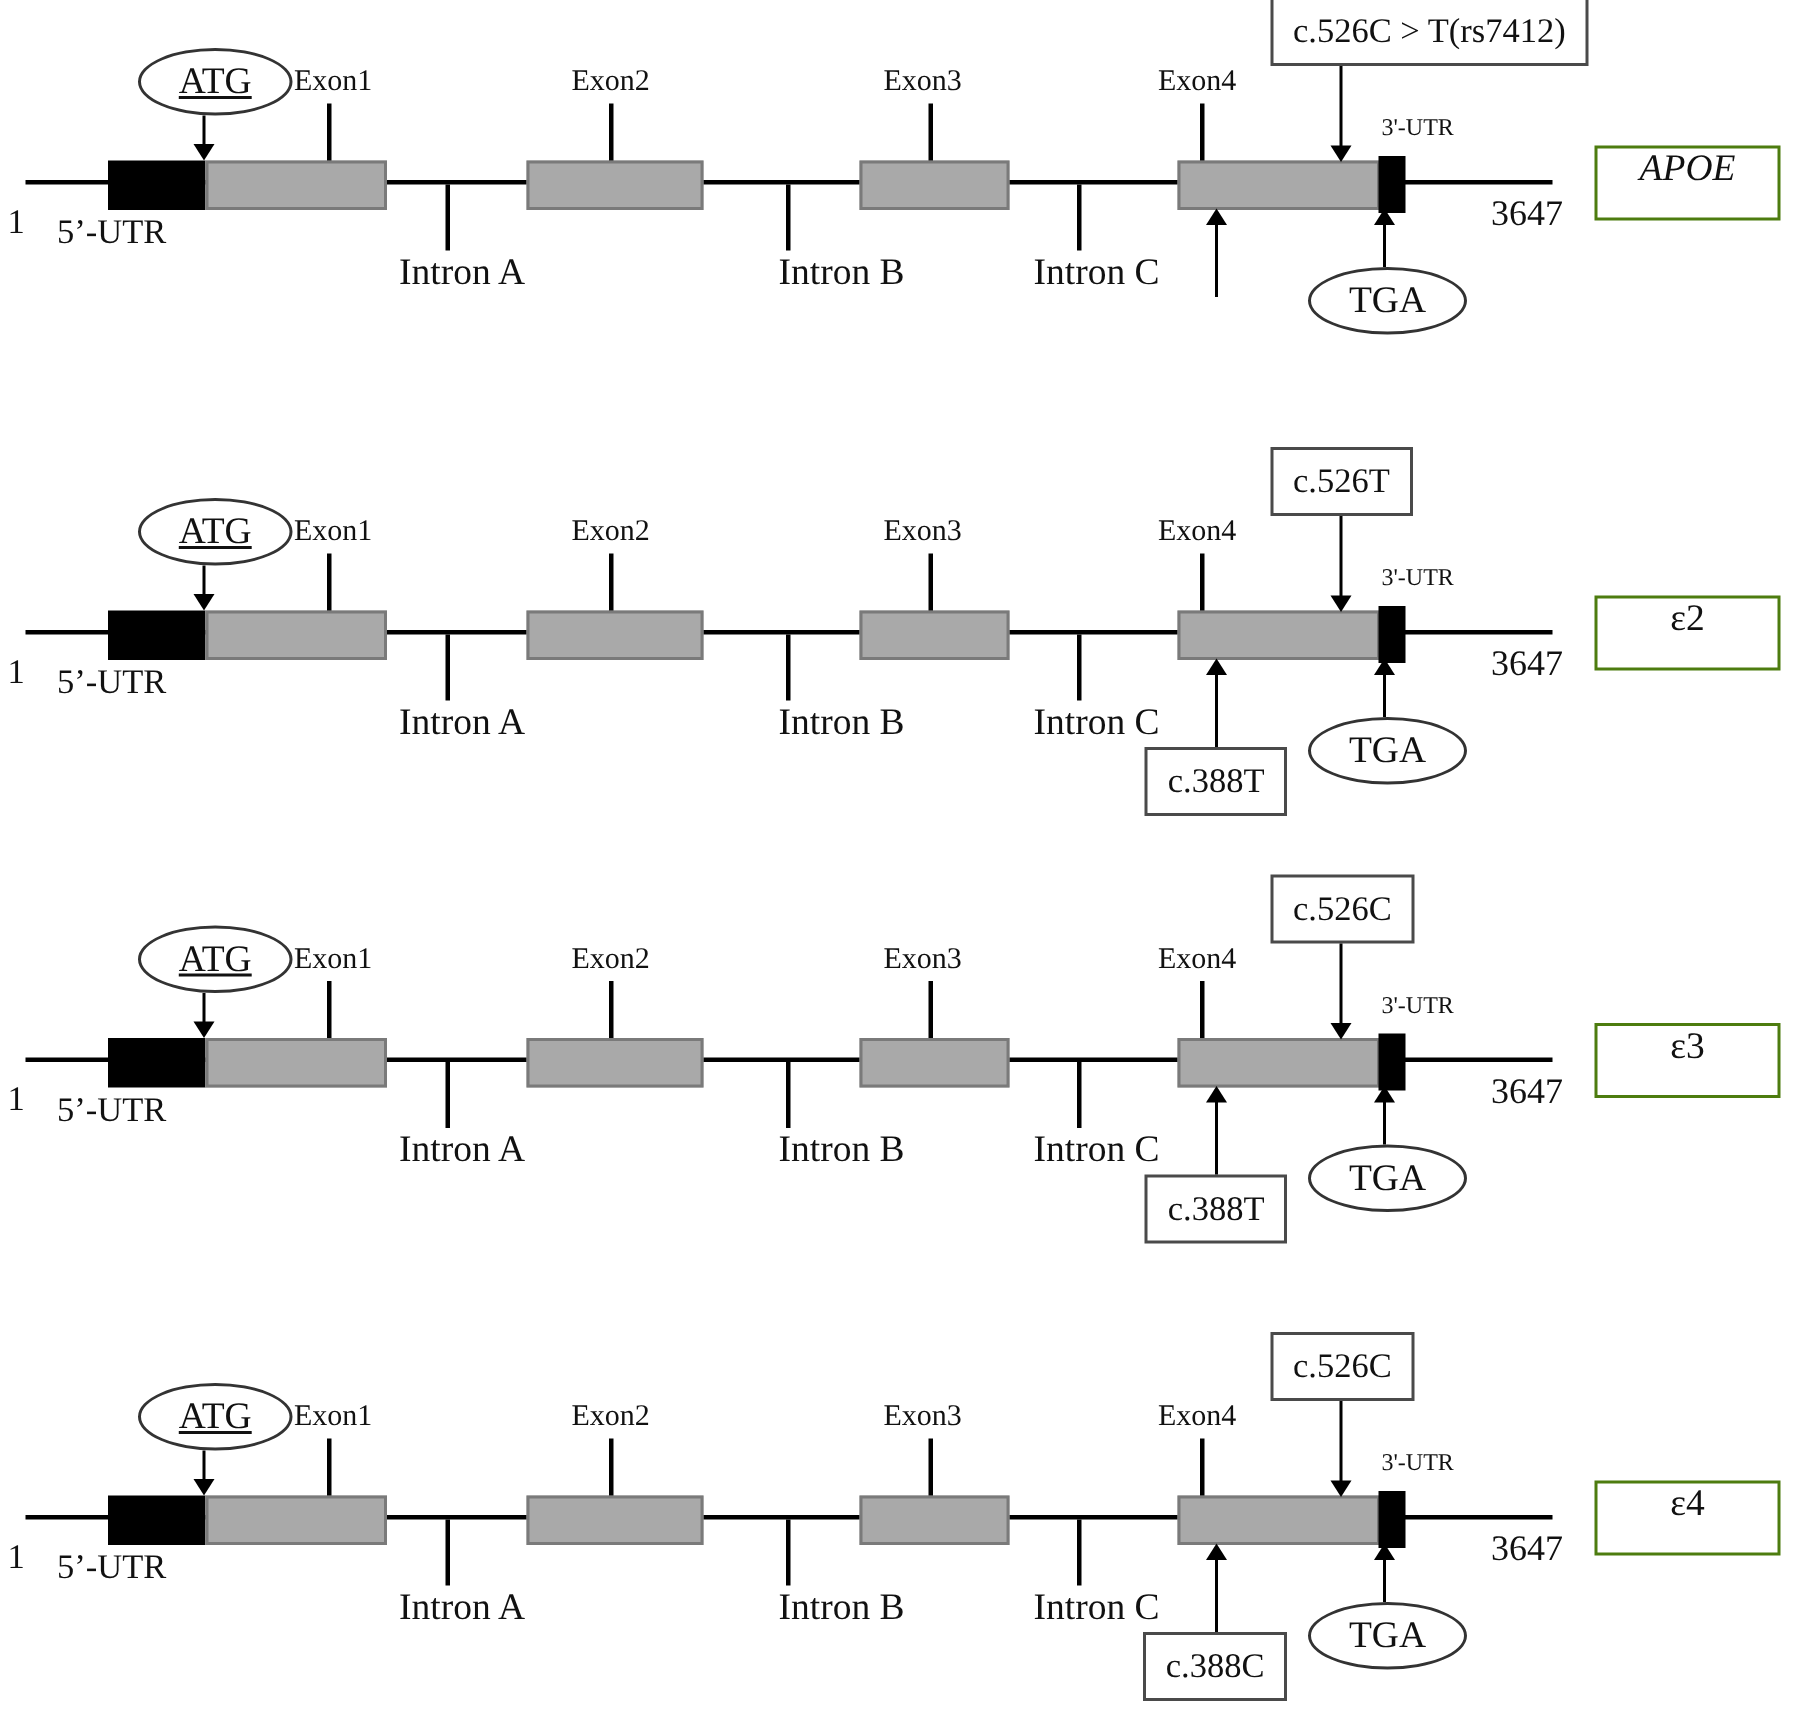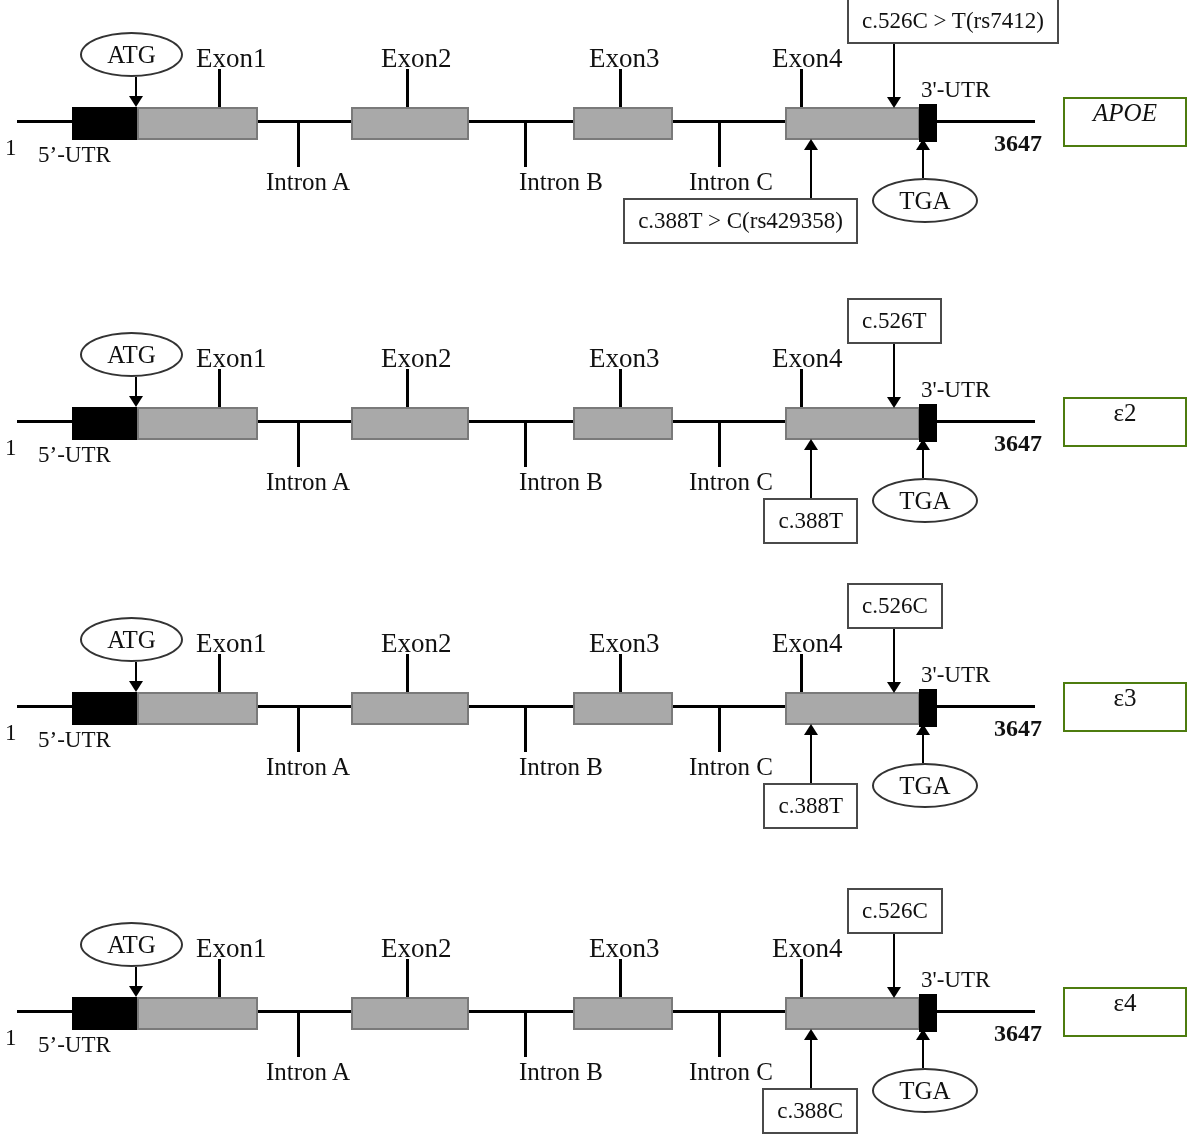--- a/index.html
+++ b/index.html
@@ -51,7 +51,7 @@
 
   .oval{position:absolute;border:2px solid #333;border-radius:50%;background:#fff;
     display:flex;align-items:center;justify-content:center;font-size:25px;box-sizing:border-box;}
-  .atg-oval{left:80px;top:40px;width:103px;height:45px;}
+  .atg-oval{left:92px;top:40px;width:103px;height:45px;text-decoration:underline;}
   .tga-oval{left:872px;top:186px;width:106px;height:45px;}
 
   .anno-box{position:absolute;height:46px;background:#fff;border:2px solid #4a4a4a;

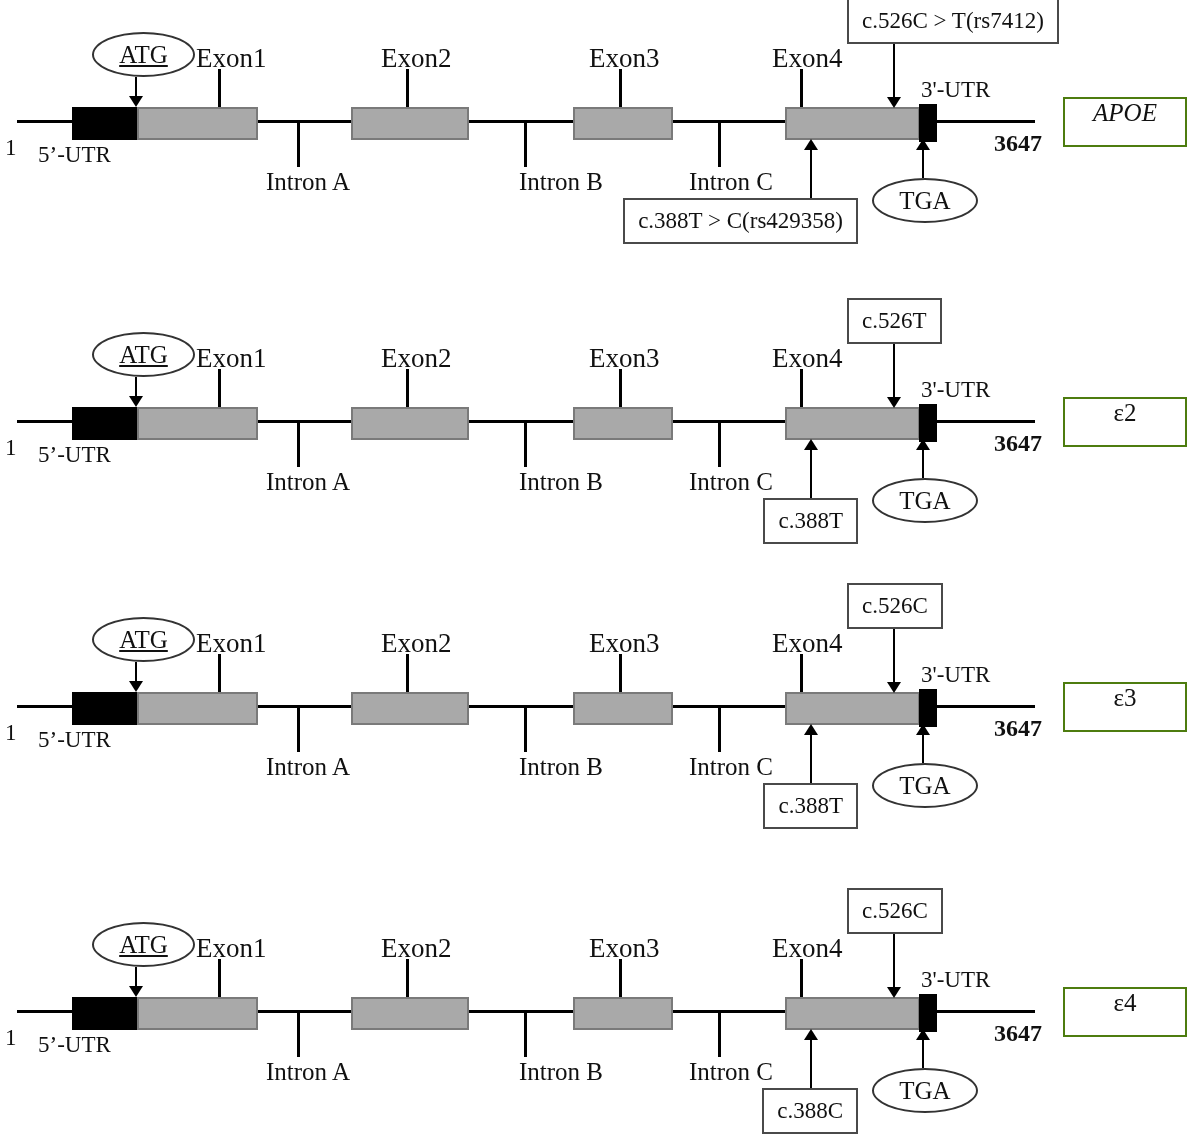--- a/index.html
+++ b/index.html
@@ -35,7 +35,7 @@
   .utr5-label{position:absolute;left:38px;top:150px;font-size:23px;}
   .utr3-label{position:absolute;left:921px;top:85px;font-size:23px;}
 
-  .exon-label{position:absolute;top:51px;font-size:27px;white-space:nowrap;}
+  .exon-label{position:absolute;top:51px;font-size:20px;white-space:nowrap;}
   .exon-label.l1{left:196px;} .exon-label.l2{left:381px;}
   .exon-label.l3{left:589px;} .exon-label.l4{left:772px;}
 

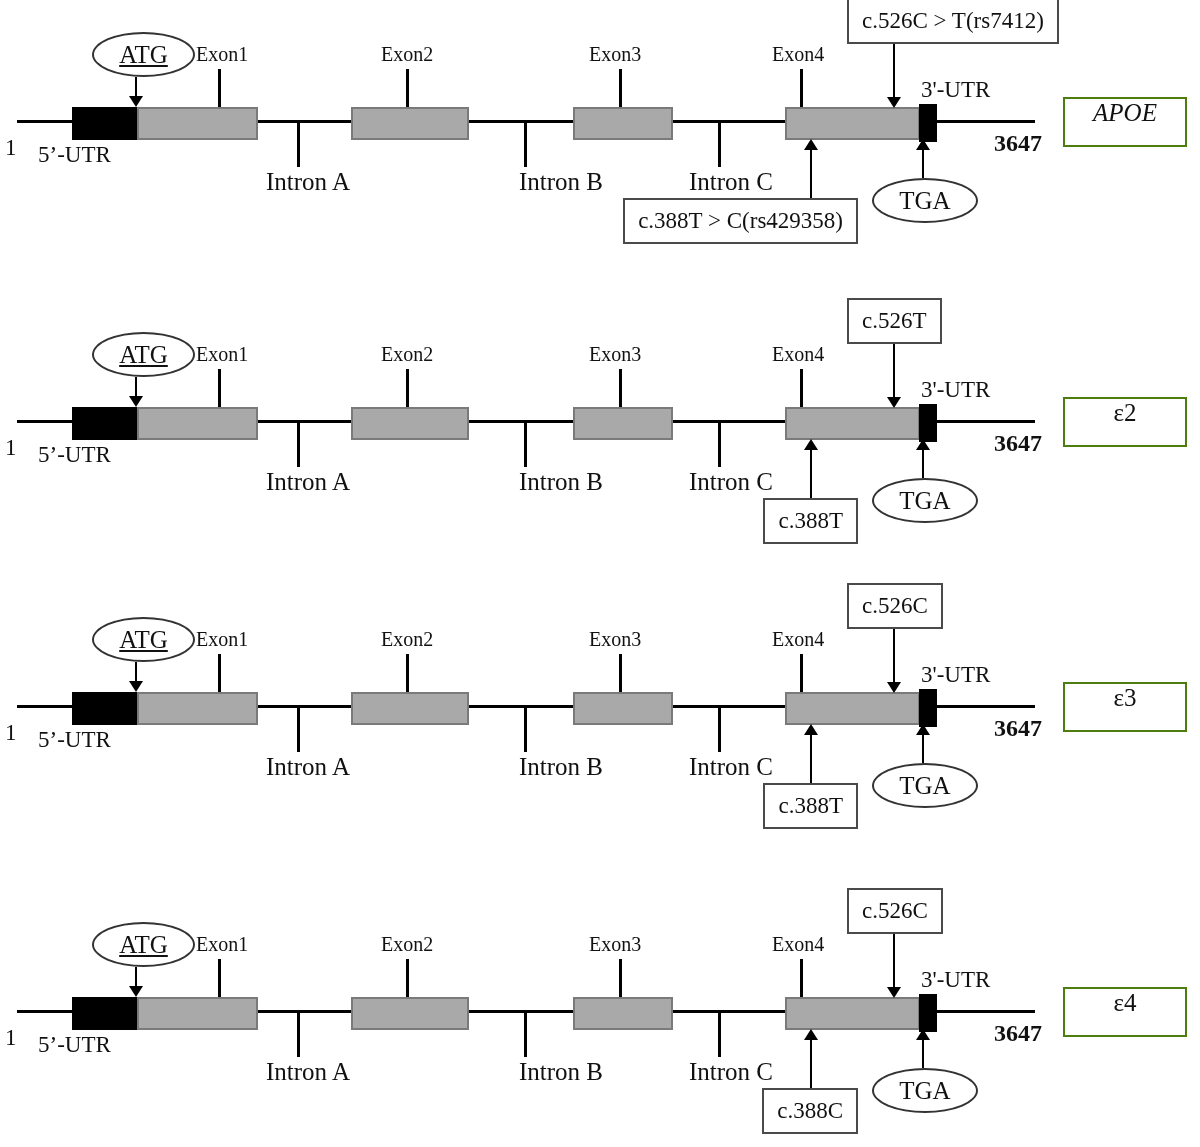--- a/index.html
+++ b/index.html
@@ -33,7 +33,7 @@
   .exon-box.e4{left:785px;width:135px;}
 
   .utr5-label{position:absolute;left:38px;top:150px;font-size:23px;}
-  .utr3-label{position:absolute;left:921px;top:85px;font-size:23px;}
+  .utr3-label{position:absolute;left:921px;top:85px;font-size:16px;}
 
   .exon-label{position:absolute;top:51px;font-size:20px;white-space:nowrap;}
   .exon-label.l1{left:196px;} .exon-label.l2{left:381px;}

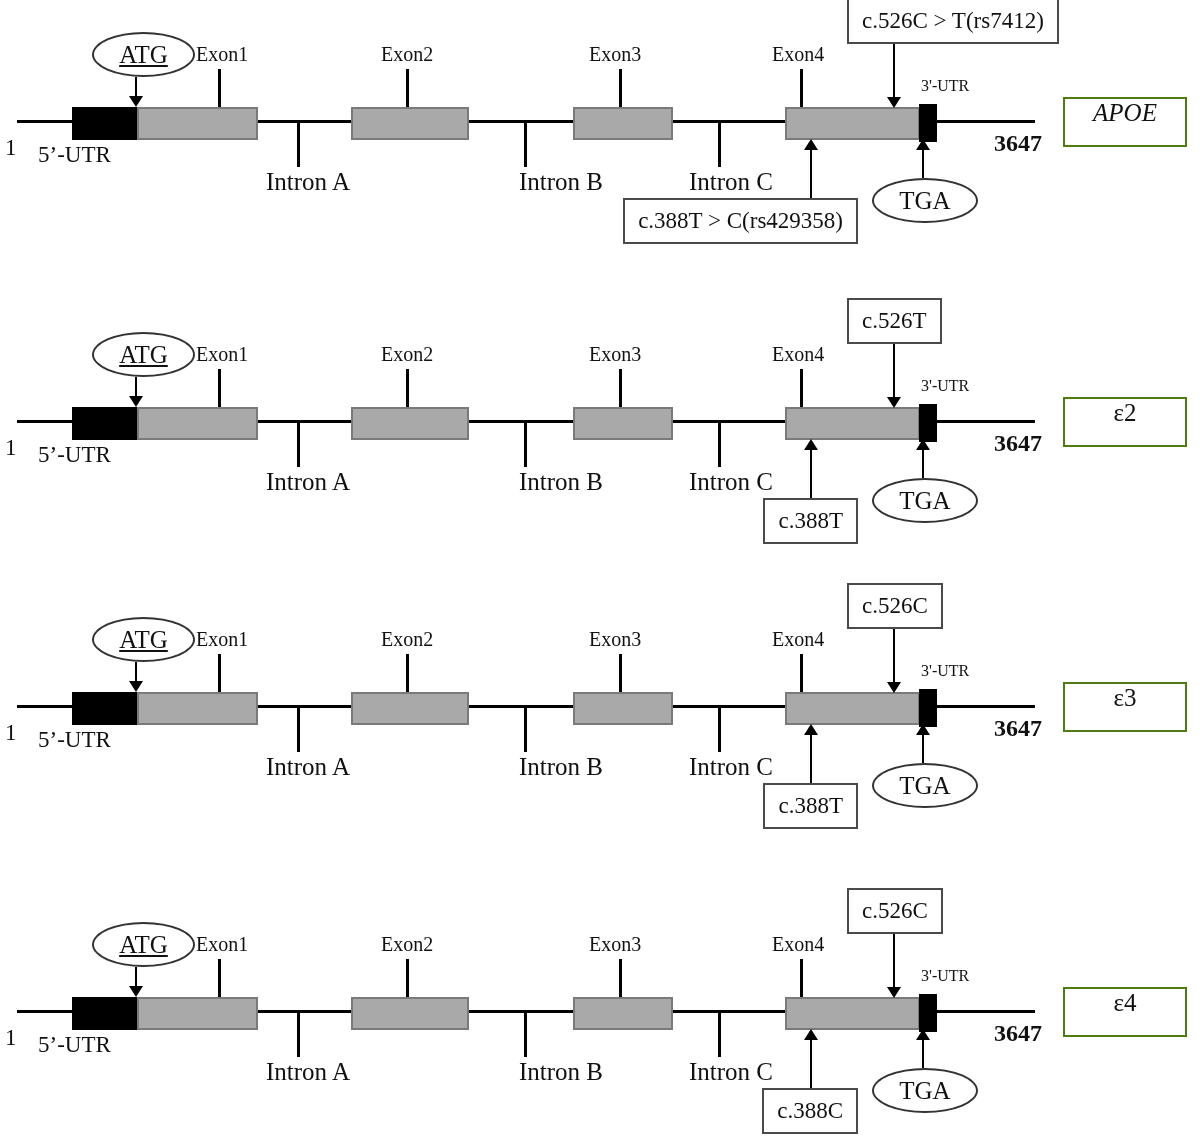--- a/index.html
+++ b/index.html
@@ -20,7 +20,7 @@
   .backbone{position:absolute;left:17px;top:128px;width:1018px;height:3px;background:var(--backbone,#000);}
 
   .pos-start{position:absolute;left:5px;top:143px;font-size:23px;}
-  .pos-end{position:absolute;left:994px;top:138px;font-size:24px;font-weight:bold;}
+  .pos-end{position:absolute;left:994px;top:138px;font-size:24px;}
 
   .utr5-box{position:absolute;left:72px;top:115px;width:65px;height:33px;background:var(--utr-fill,#000);}
   .utr3-box{position:absolute;left:919px;top:112px;width:18px;height:38px;background:var(--utr-fill,#000);}

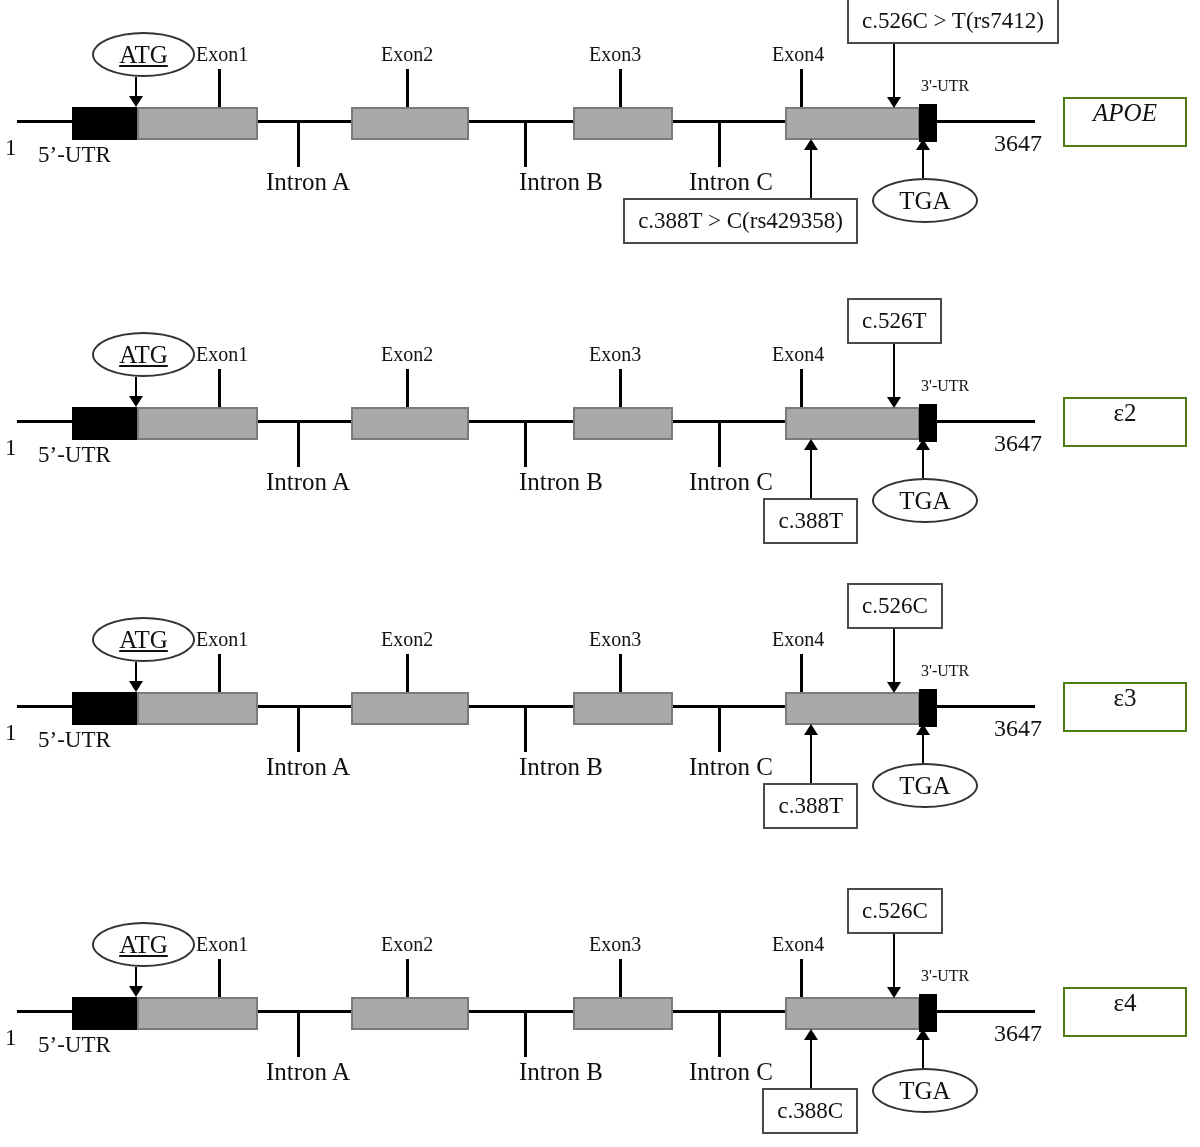--- a/index.html
+++ b/index.html
@@ -130,7 +130,6 @@
     <div class="stem stem-tga"></div>
     <div class="head head-up head-tga"></div>
 
-    <div class="anno-box snp388">c.388T &gt; C(rs429358)</div>
     <div class="stem stem-388"></div>
     <div class="head head-up head-388"></div>
 

